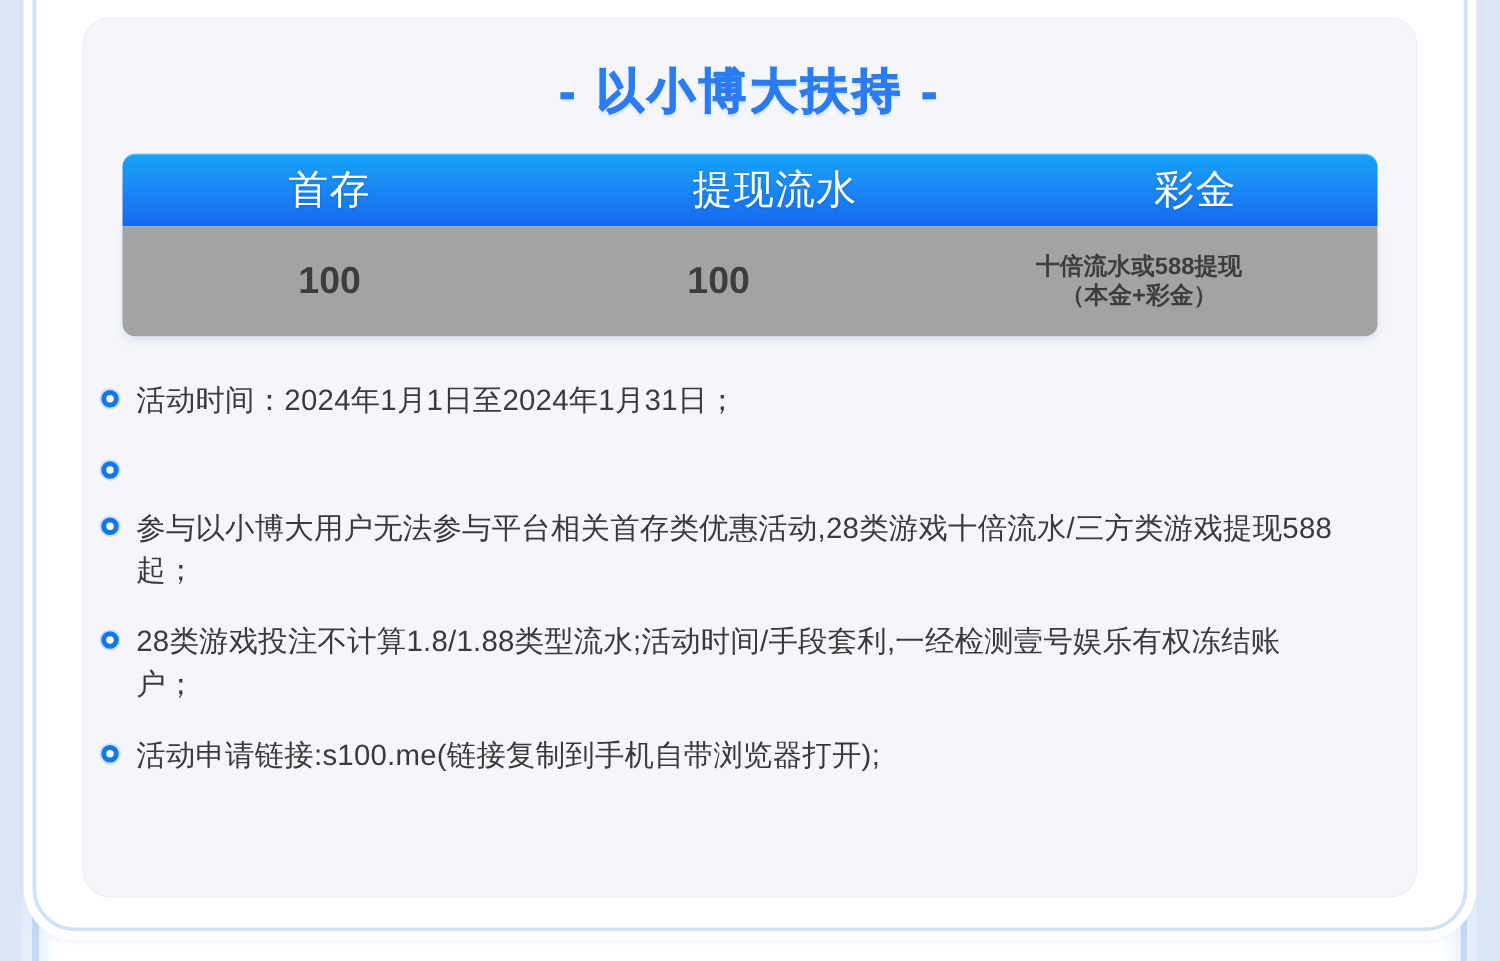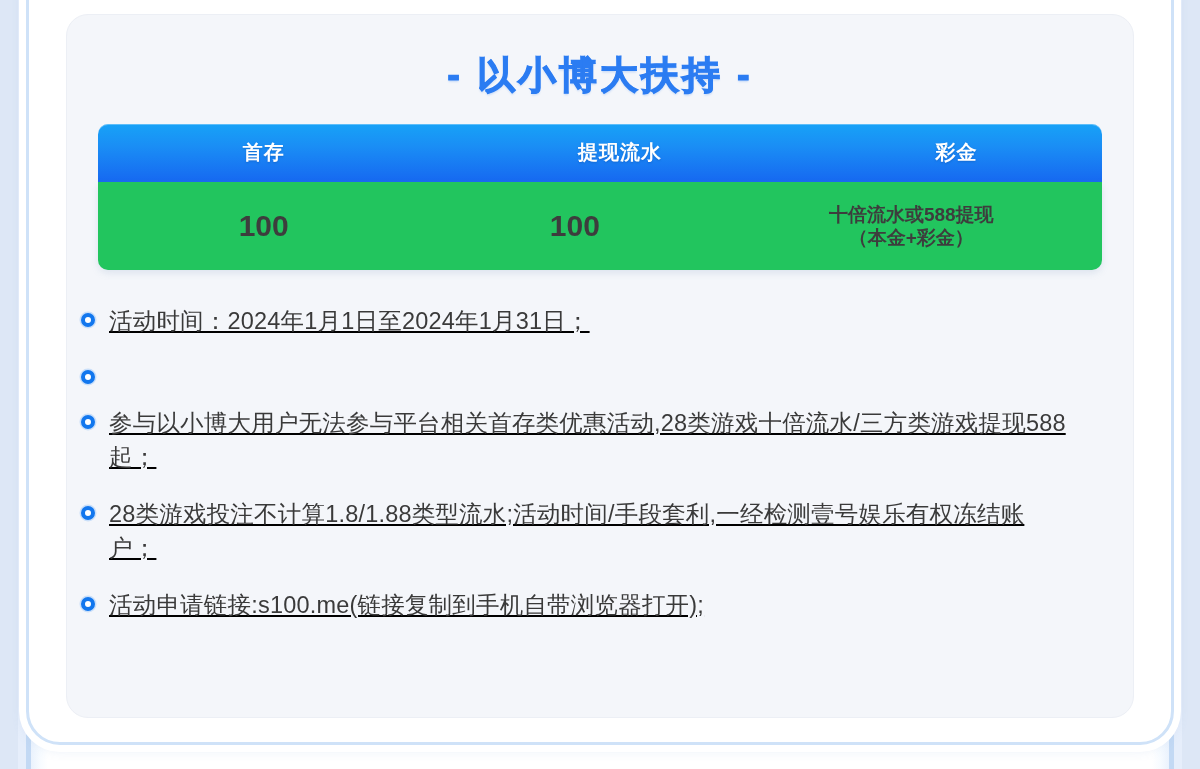--- a/index.html
+++ b/index.html
@@ -93,8 +93,8 @@
     align-items: center;
     justify-content: center;
     color: #ffffff;
-    font-size: 20px;
-    font-weight: bold;
+    font-size: 32px;
+    font-weight: normal;
     letter-spacing: 1px;
     text-shadow: 0 1px 2px rgba(10,70,150,0.35);
   }

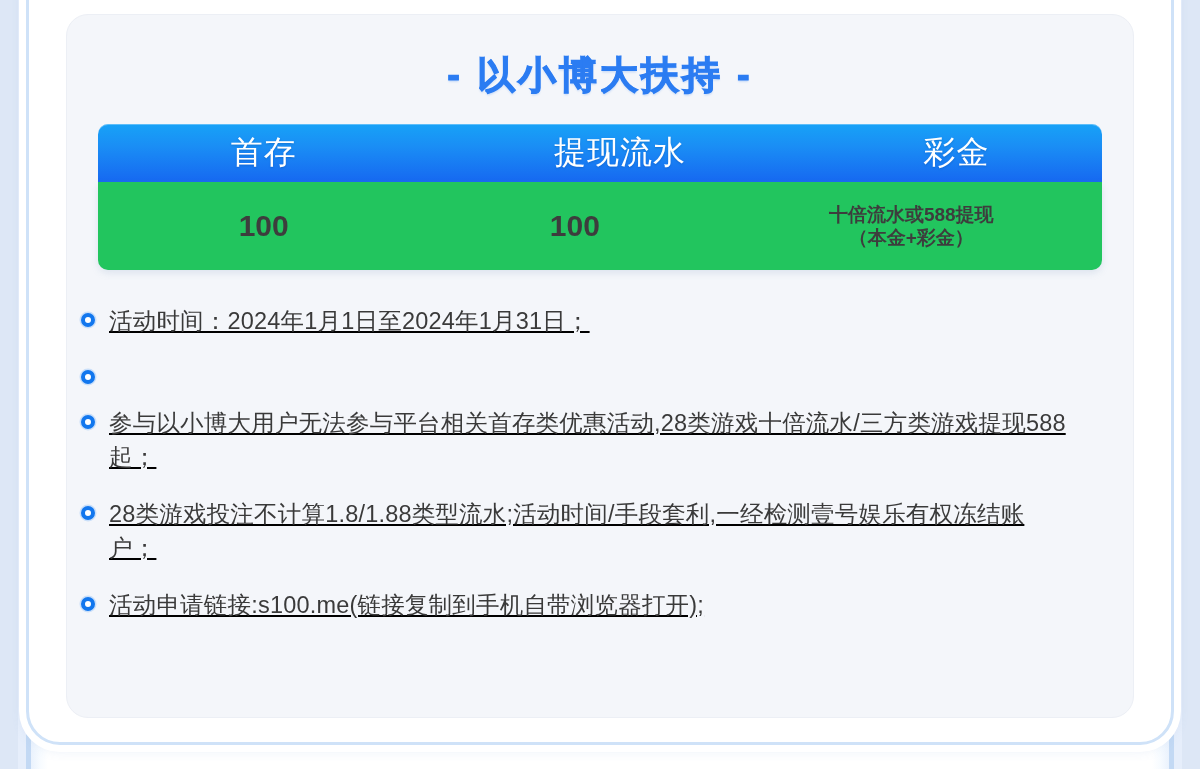--- a/index.html
+++ b/index.html
@@ -102,7 +102,7 @@
   .trow {
     display: flex;
     min-height: 88px;
-    background: #22c55e;
+    background: #a3a3a3;
     border-radius: 0 0 10px 10px;
     box-shadow: 0 3px 7px rgba(140,165,200,0.22);
   }

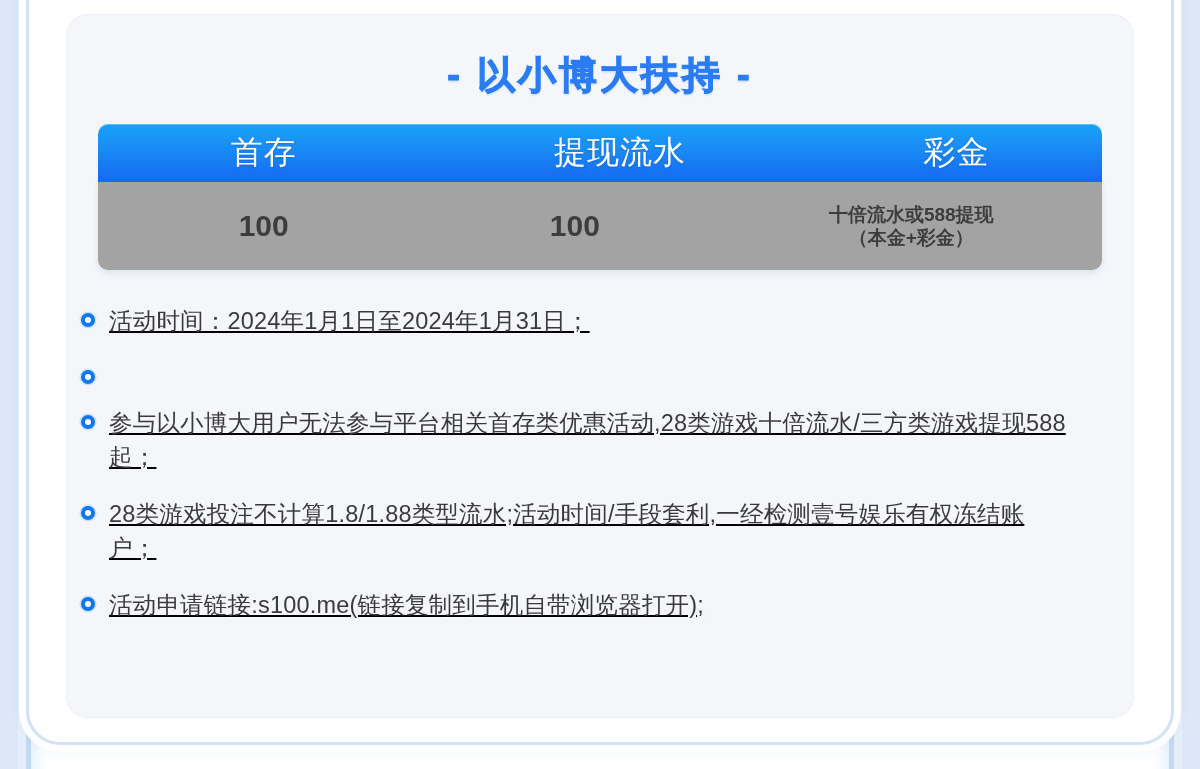--- a/index.html
+++ b/index.html
@@ -135,7 +135,6 @@
     display: flex;
     align-items: flex-start;
     margin-bottom: 22px;
-    text-decoration: underline;
   }
 
   .ring-icon {

